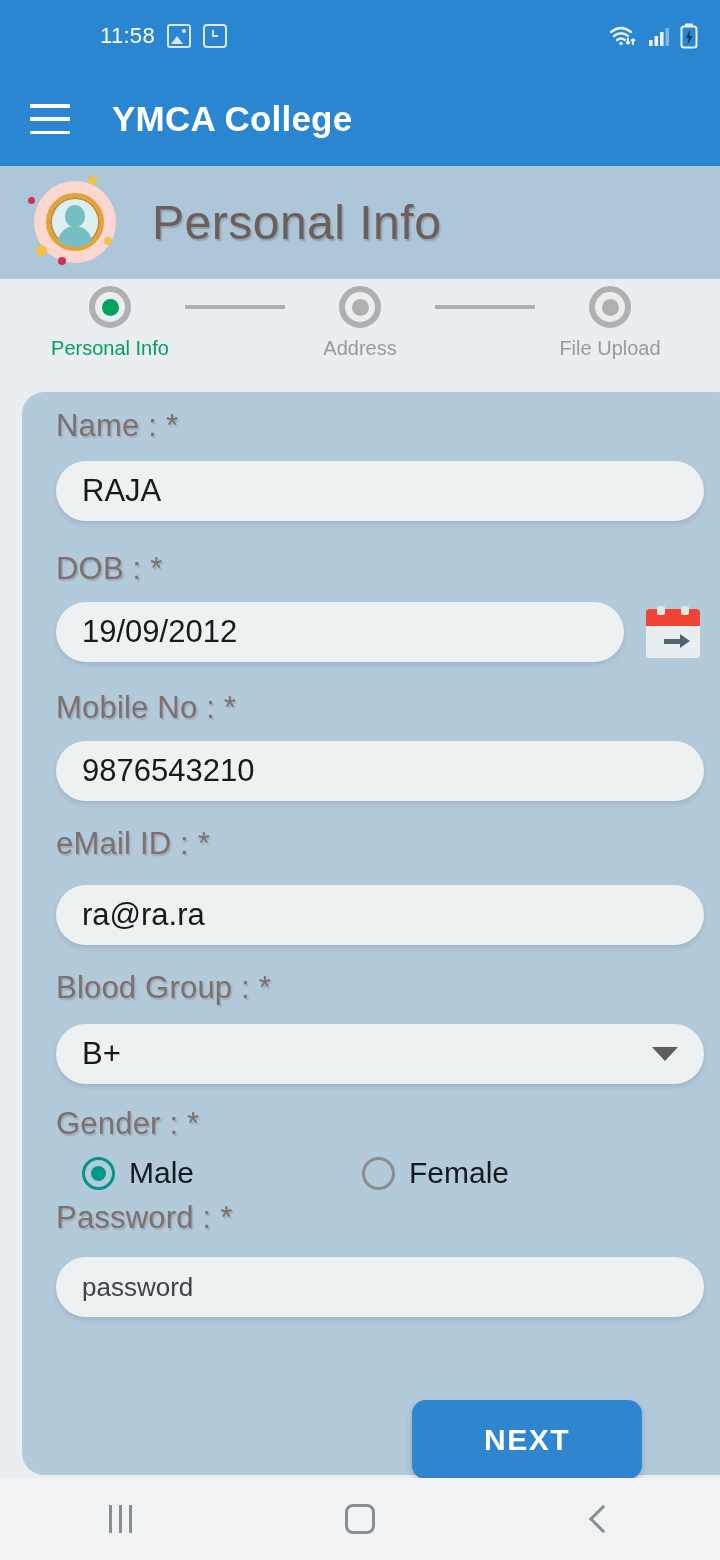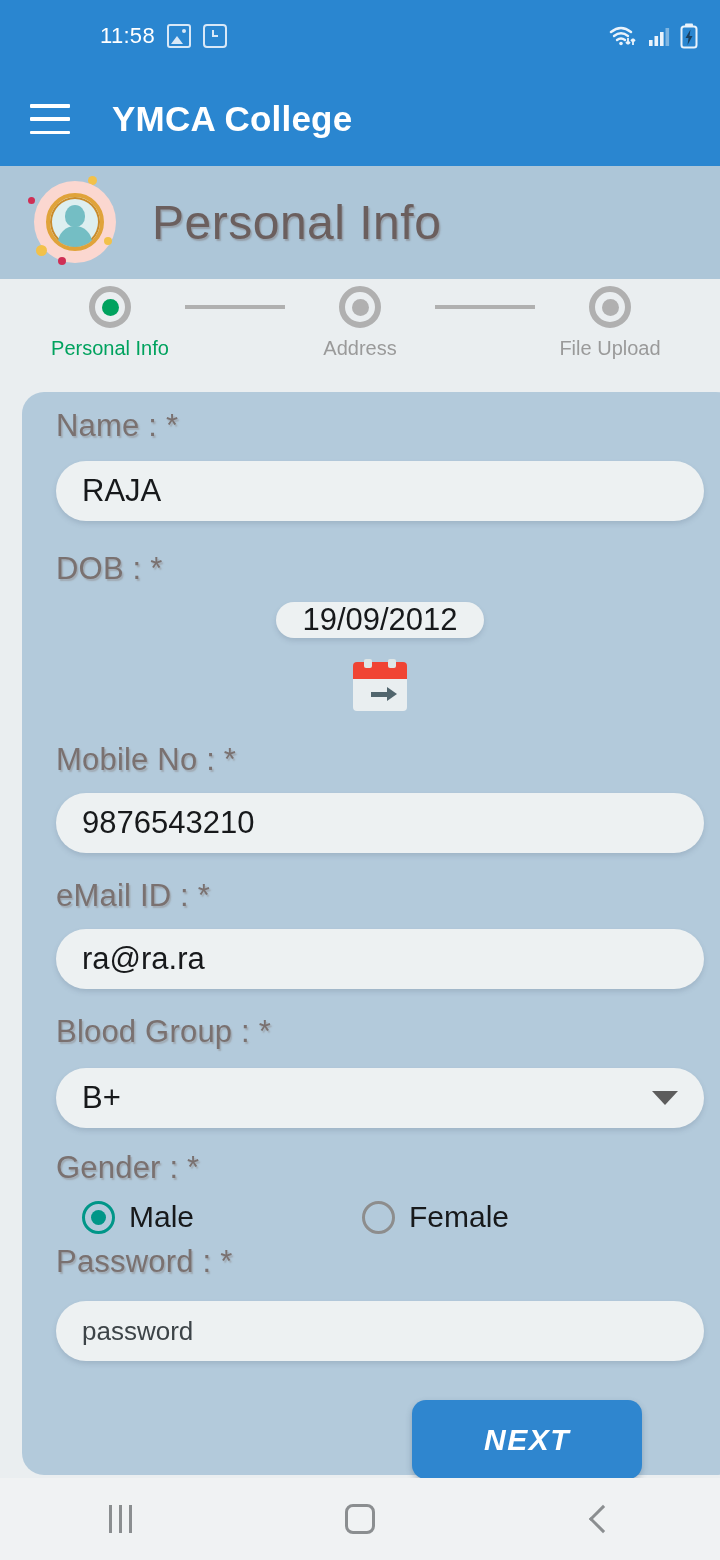--- a/index.html
+++ b/index.html
@@ -129,7 +129,7 @@
     font-size:31px; color:#17191b;
   }
   .inp.placeholder { color:#3d4448; font-size:26px; }
-  .inp-row { display:flex; align-items:center; gap:18px;flex-direction:column; }
+  .inp-row { display:flex; align-items:center; gap:18px; }
 
   
   .cal-icon { width:62px; height:58px; position:relative; flex:none; }

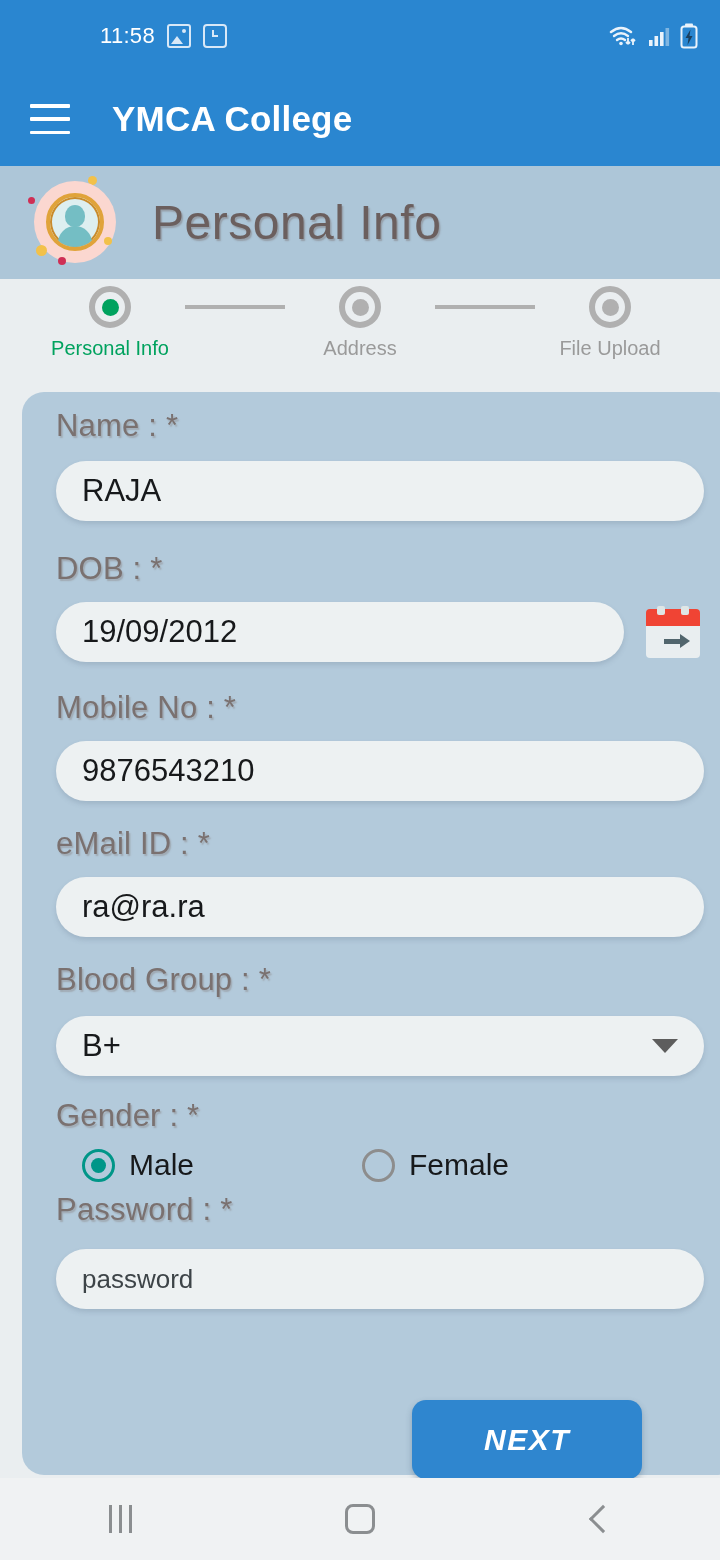--- a/index.html
+++ b/index.html
@@ -310,7 +310,7 @@
 
     <div class="field" style="padding-top:25px;">
       <div class="flabel">eMail ID : *</div>
-      <div class="inp" style="margin-top:15px;">ra@ra.ra</div>
+      <div class="inp" style="margin-top:23px;">ra@ra.ra</div>
     </div>
 
     <div class="field" style="padding-top:25px;">

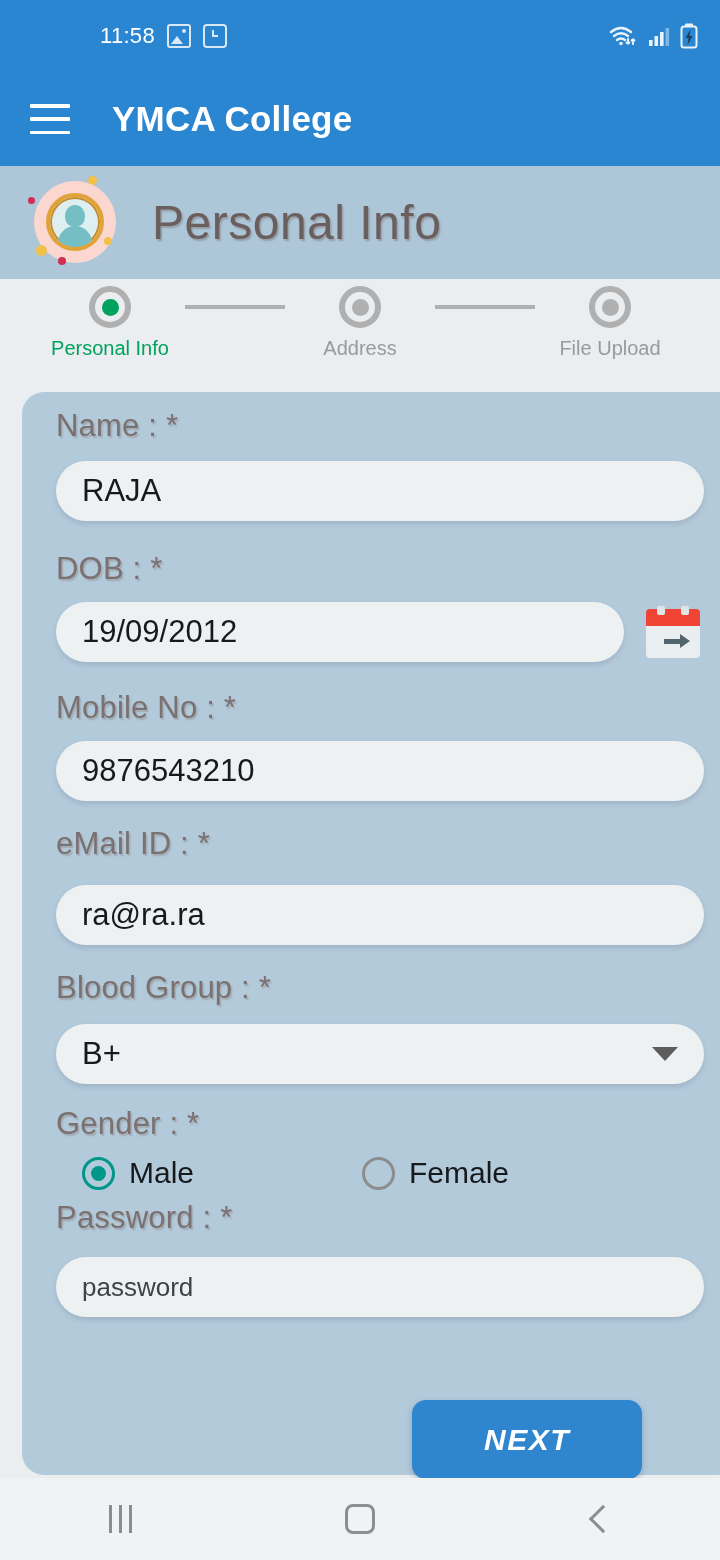--- a/index.html
+++ b/index.html
@@ -182,7 +182,6 @@
     display:flex; align-items:center; justify-content:center;
     color:#ffffff; font-size:30px; font-weight:bold; letter-spacing:1.5px;
     box-shadow:0 3px 6px rgba(40,70,100,0.3);
-    font-style:italic;
   }
 
   

